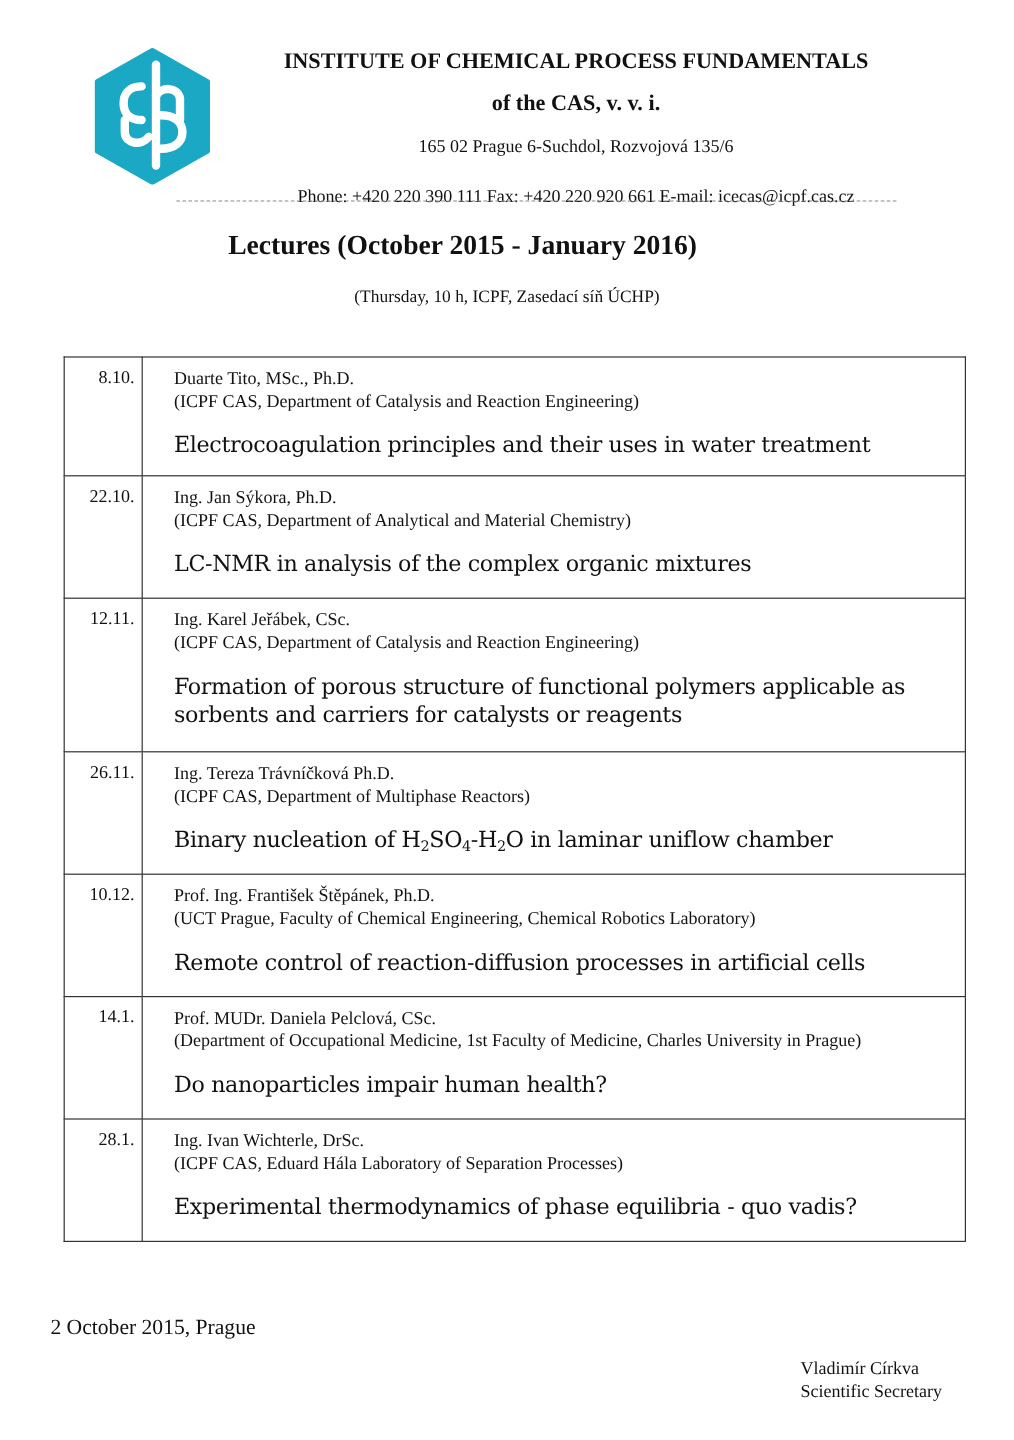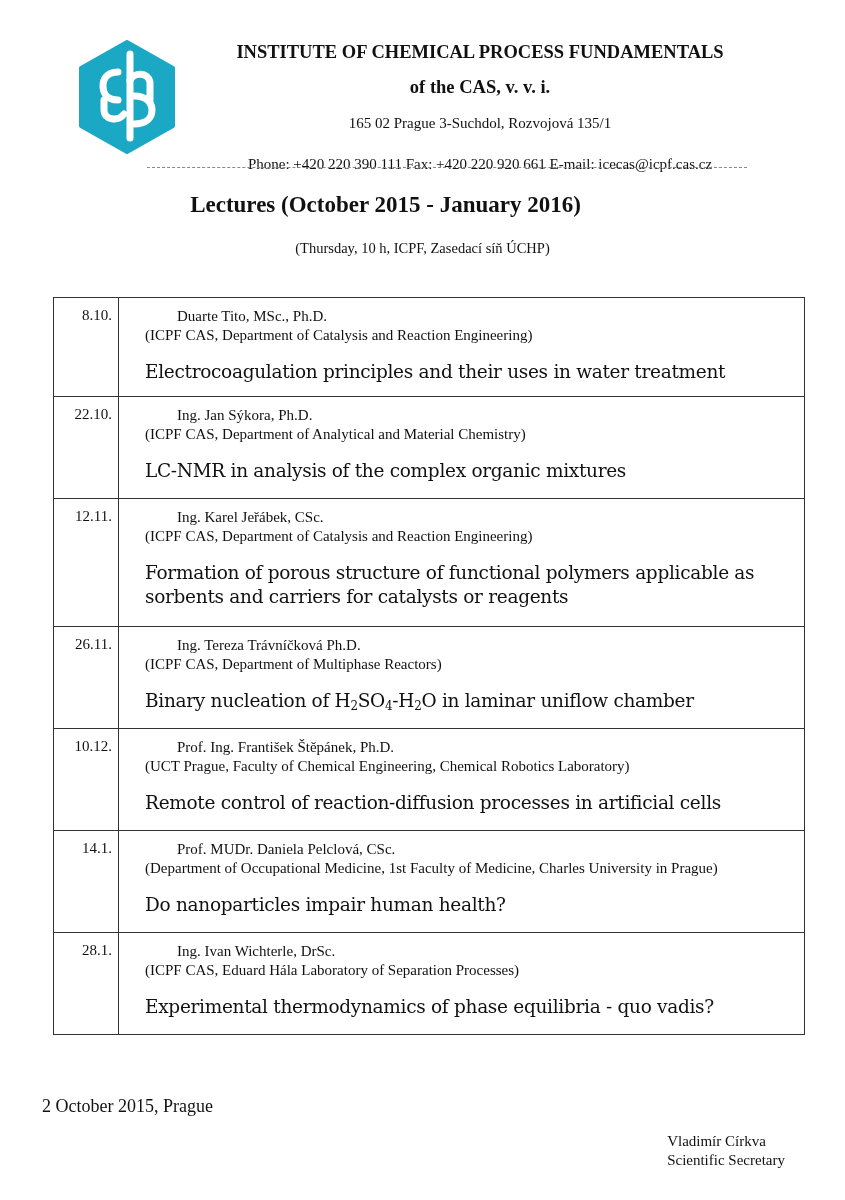--- a/index.html
+++ b/index.html
@@ -49,7 +49,7 @@
 <div class="header">
   <div class="inst-name">INSTITUTE OF CHEMICAL PROCESS FUNDAMENTALS</div>
   <div class="inst-sub">of the CAS, v. v. i.</div>
-  <div class="addr">165 02 Prague 3-Suchdol, Rozvojová 135/1</div>
+  <div class="addr">165 02 Prague 6-Suchdol, Rozvojová 135/6</div>
   <div class="contact">Phone: +420 220 390 111 Fax: +420 220 920 661 E-mail: icecas@icpf.cas.cz</div>
 </div>
 <div class="dash-line"></div>

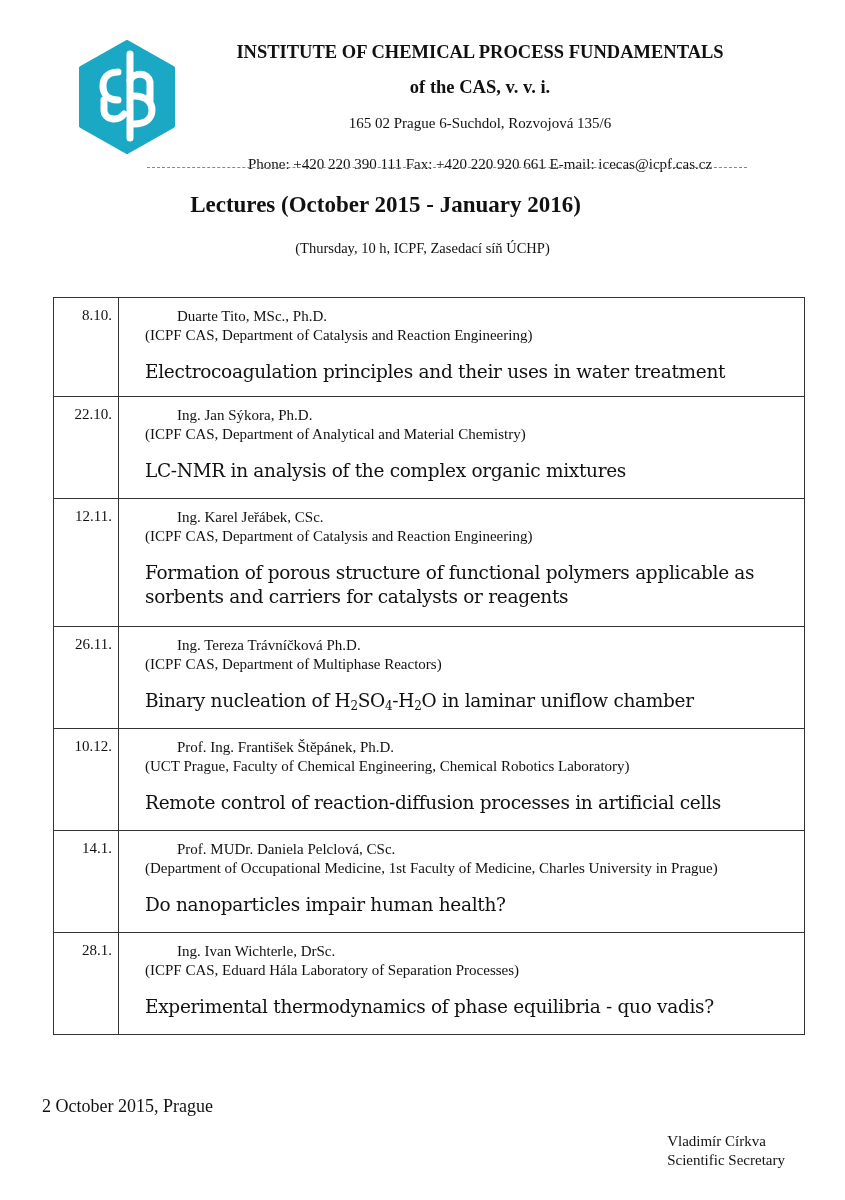--- a/index.html
+++ b/index.html
@@ -24,7 +24,7 @@
     td.date { width: 58px; text-align: right; padding-right: 6px !important;
       font-size: 15px; padding-top: 9px !important; }
     td.info { padding-left: 26px !important; padding-top: 9px !important; padding-bottom: 10px !important; }
-    .speaker { font-size: 15px; line-height: 19px; margin-left: 32px; }
+    .speaker { font-size: 15px; line-height: 19px; }
     .affil { font-size: 15px; line-height: 19px; white-space: nowrap; }
     .lecture-title { font-family: "DejaVu Serif", "Liberation Serif", serif; font-size: 18.5px;
       line-height: 24px; margin-top: 15px; letter-spacing: -0.3px; }

